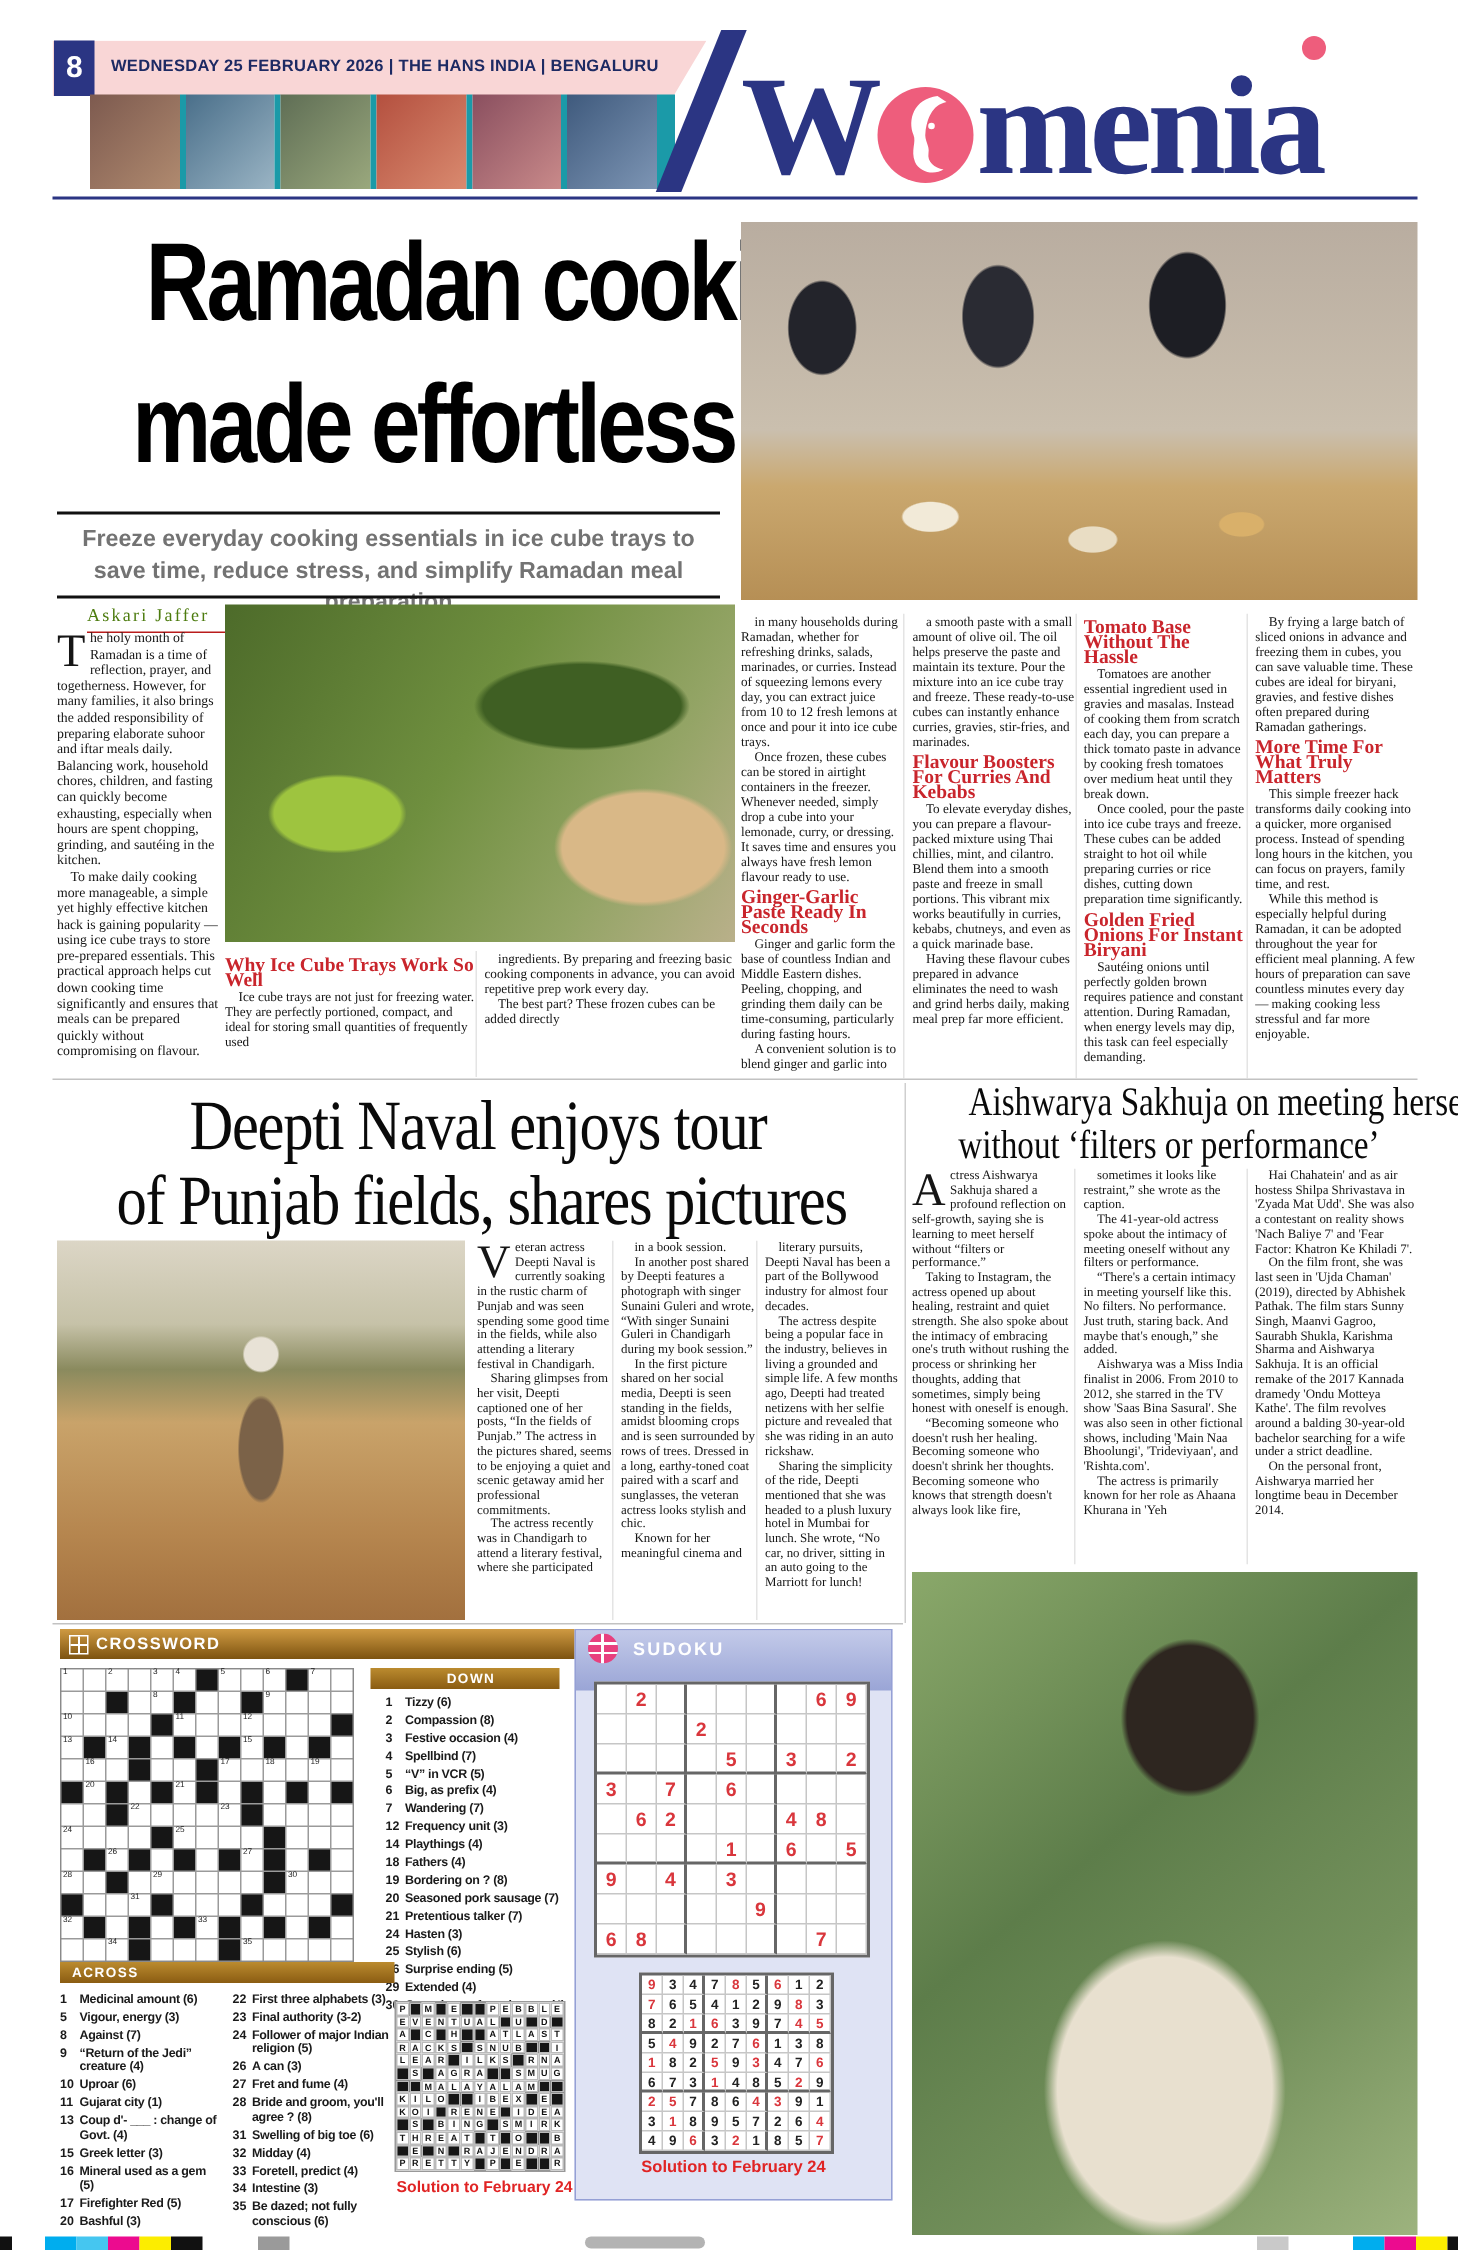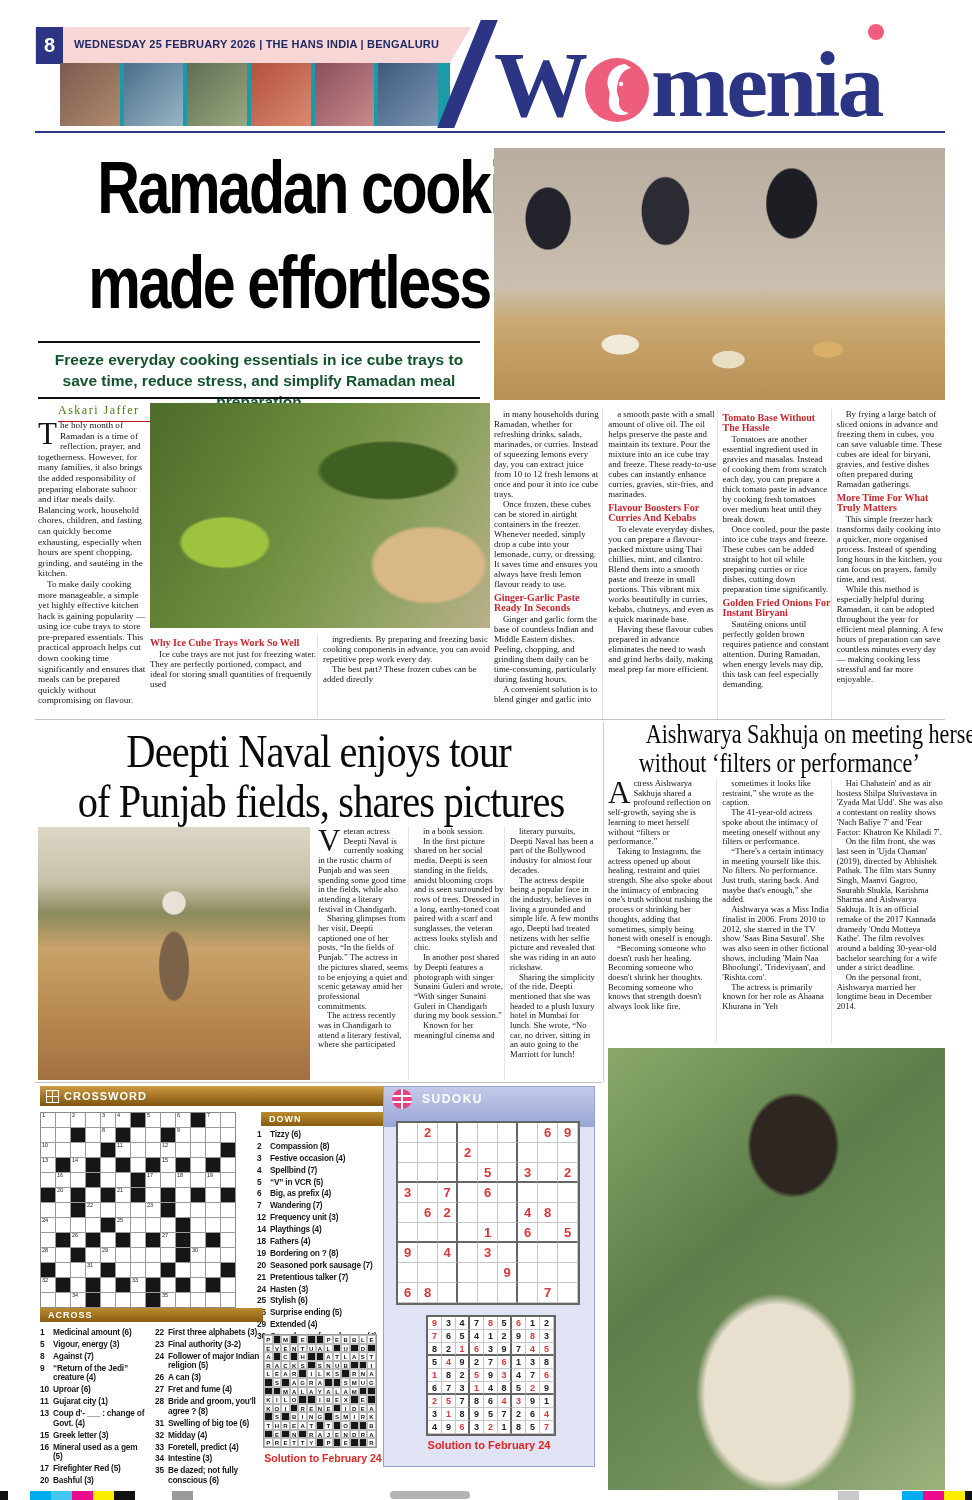--- a/index.html
+++ b/index.html
@@ -31,7 +31,7 @@
      font:bold 74px/95px "Liberation Sans",sans-serif;letter-spacing:-3px;}
   #main-headline .hl{display:inline-block;transform:scaleX(.8);transform-origin:center;white-space:nowrap;}
   #sf-rule-top{left:38px;top:341px;width:442px;height:2px;background:#111;}
-  #standfirst{left:42px;top:349px;width:434px;text-align:center;color:#14532d;
+  #standfirst{left:42px;top:349px;width:434px;text-align:center;color:#737373;
      font:bold 15.5px/21px "Liberation Sans",sans-serif;}
   #sf-rule-bot{left:38px;top:397px;width:442px;height:2px;background:#111;}
   #byline{left:58px;top:403px;width:104px;font-variant:small-caps;letter-spacing:1.5px;

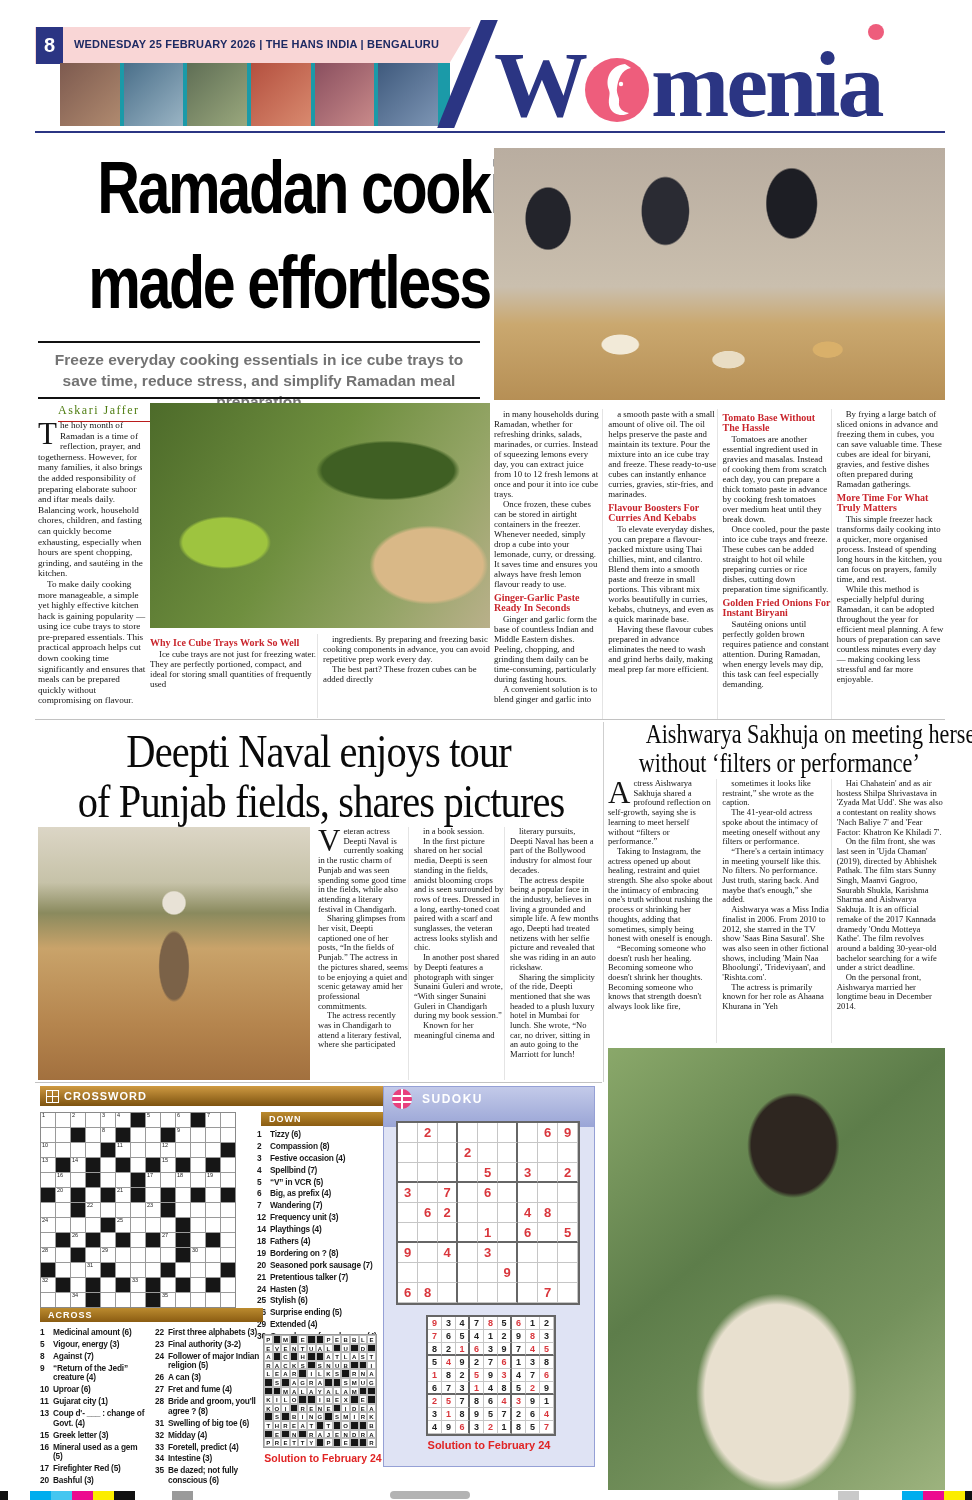--- a/index.html
+++ b/index.html
@@ -41,7 +41,7 @@
   .bodycols .col + .col{border-left:1px solid #e4e4e4;padding-left:5px;}
   .col p{margin:0;font-size:8.8px;line-height:10px;color:#151515;text-indent:9px;}
   .col p.nodent{text-indent:0;}
-  .col .subhead{color:#c9252c;font-weight:bold;font-size:10px;line-height:10px;margin:4px 0 1px;}
+  .col .subhead{color:#c9252c;font-weight:bold;font-size:13px;line-height:10px;margin:4px 0 1px;}
   .dropcap{float:left;font-size:31px;line-height:26px;padding:1px 3px 0 0;font-weight:normal;}
   #col1{left:38px;top:420px;width:110px;height:298px;overflow:hidden;}
   #col1 p{font-size:9.2px;line-height:10.6px;}

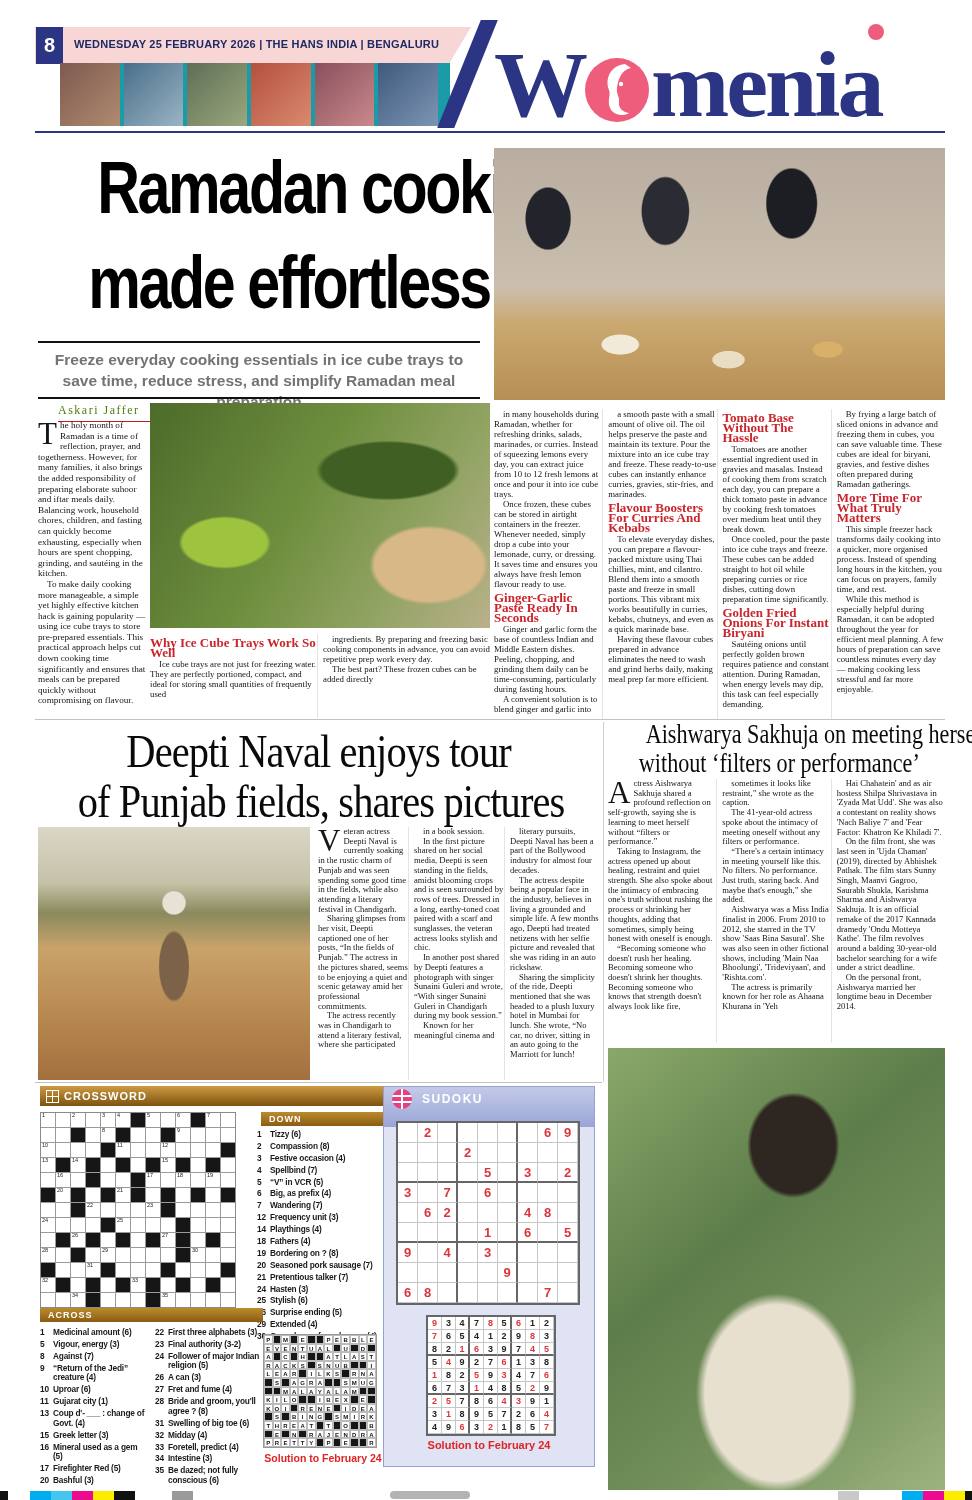--- a/index.html
+++ b/index.html
@@ -255,8 +255,8 @@
       </div>
       <div class="col">
         <p>in a book session.</p>
+        <p>In another post shared by Deepti features a photograph with singer Sunaini Guleri and wrote, “With singer Sunaini Guleri in Chandigarh during my book session.”</p>
         <p>In the first picture shared on her social media, Deepti is seen standing in the fields, amidst blooming crops and is seen surrounded by rows of trees. Dressed in a long, earthy-toned coat paired with a scarf and sunglasses, the veteran actress looks stylish and chic.</p>
-        <p>In another post shared by Deepti features a photograph with singer Sunaini Guleri and wrote, “With singer Sunaini Guleri in Chandigarh during my book session.”</p>
         <p>Known for her meaningful cinema and</p>
       </div>
       <div class="col">

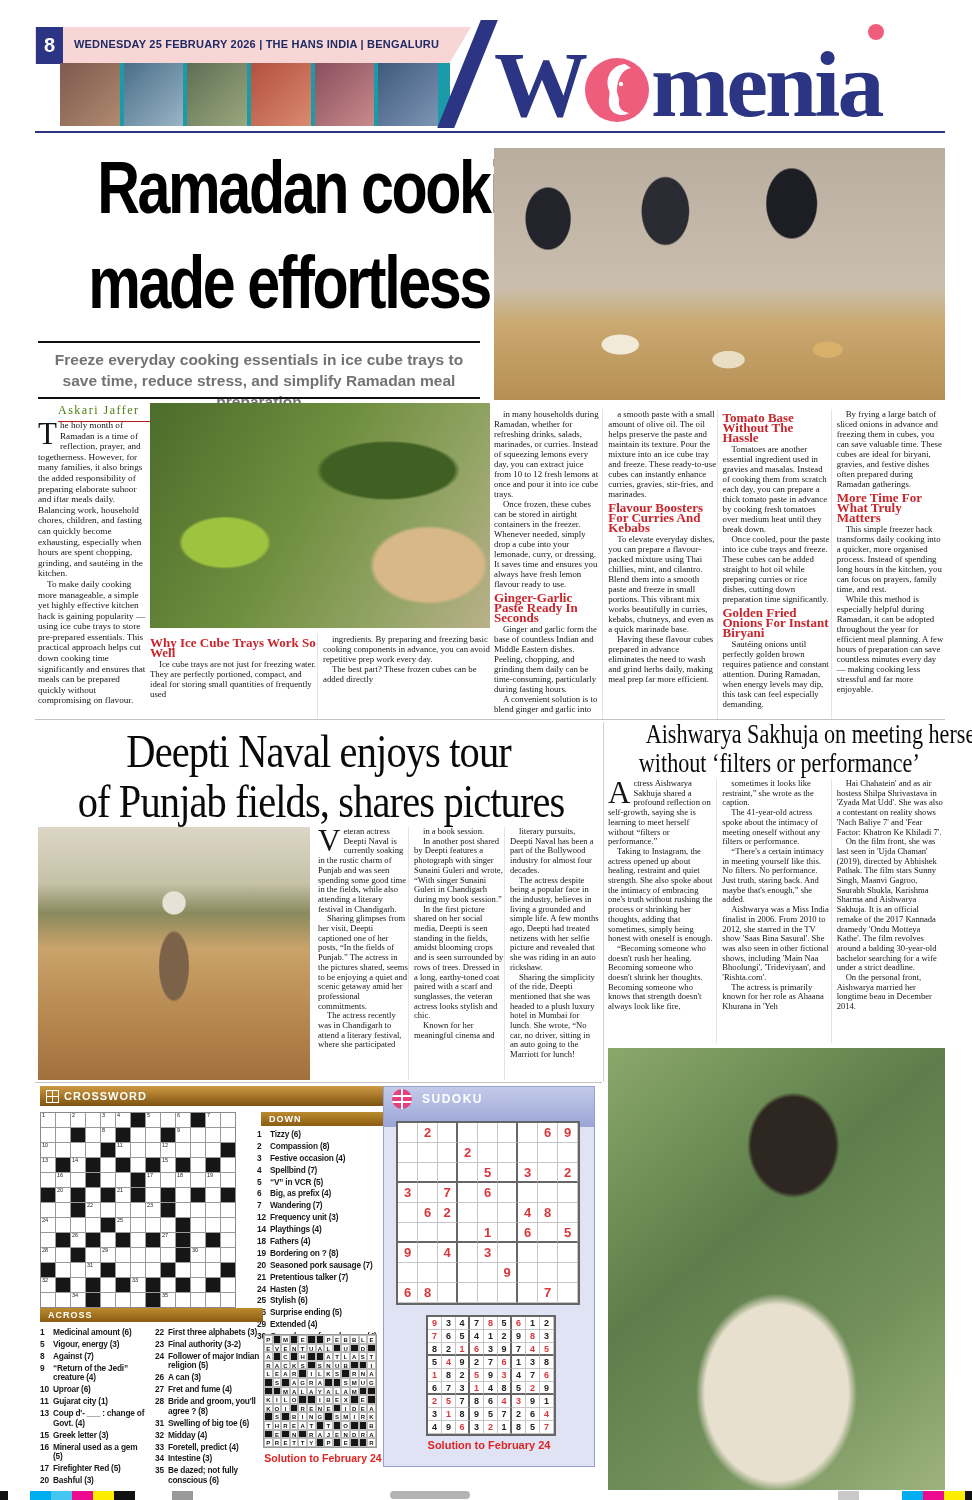--- a/index.html
+++ b/index.html
@@ -82,7 +82,7 @@
   .cw-cell{background:#fff;position:relative;}
   .cw-cell.blk{background:#161616;}
   .cw-num{position:absolute;top:-1px;left:1px;font:5.5px "Liberation Sans",sans-serif;color:#222;}
-  #down-bar{left:226px;top:26px;width:118px;}
+  #down-bar{left:212px;top:26px;width:118px;text-align:center;}
   #down-list{position:absolute;left:222px;top:44px;width:120px;}
   #across-bar{left:5px;top:222px;width:215px;}
   #across-col1{position:absolute;left:5px;top:242px;width:108px;}

